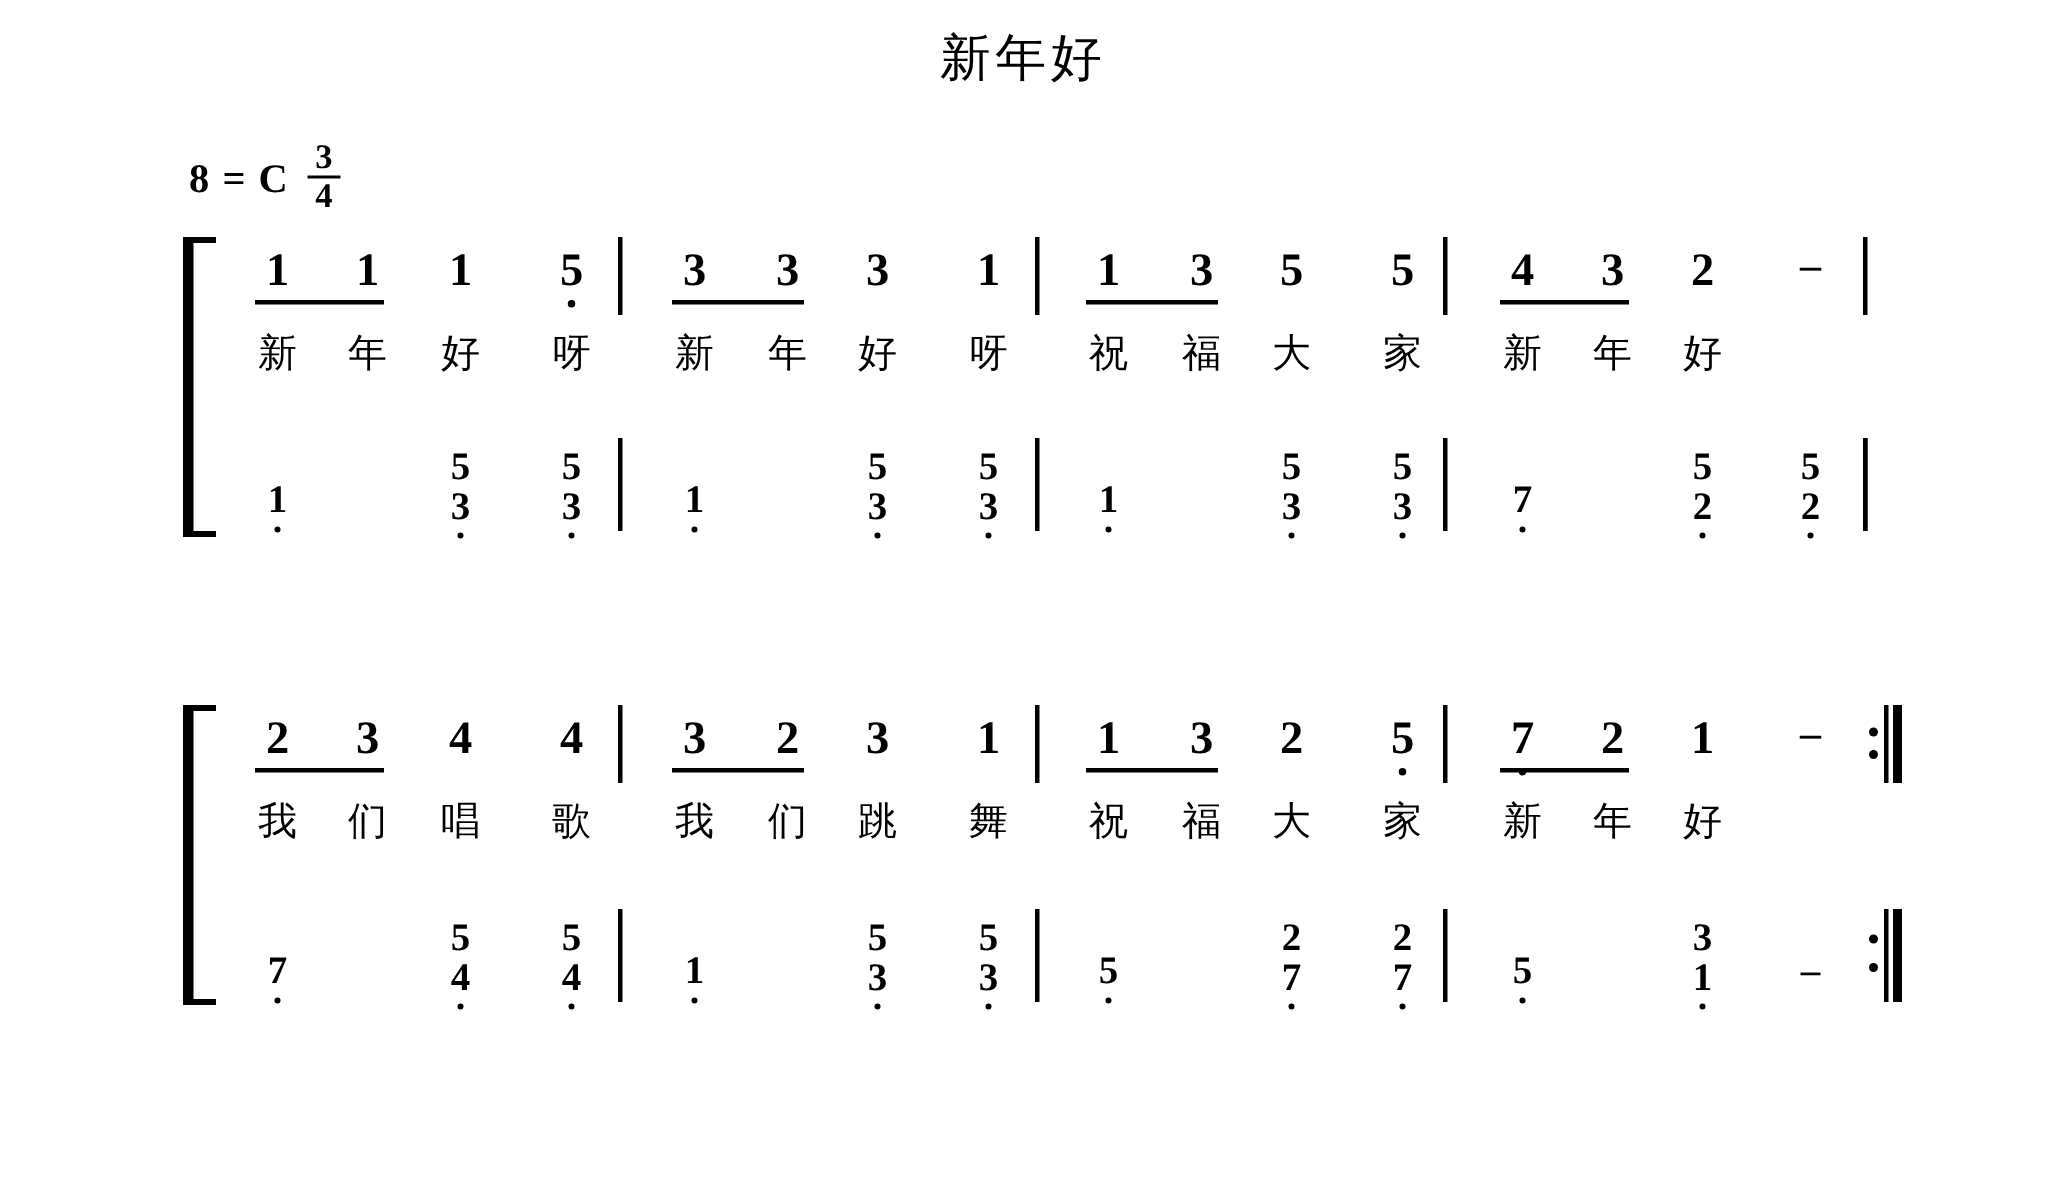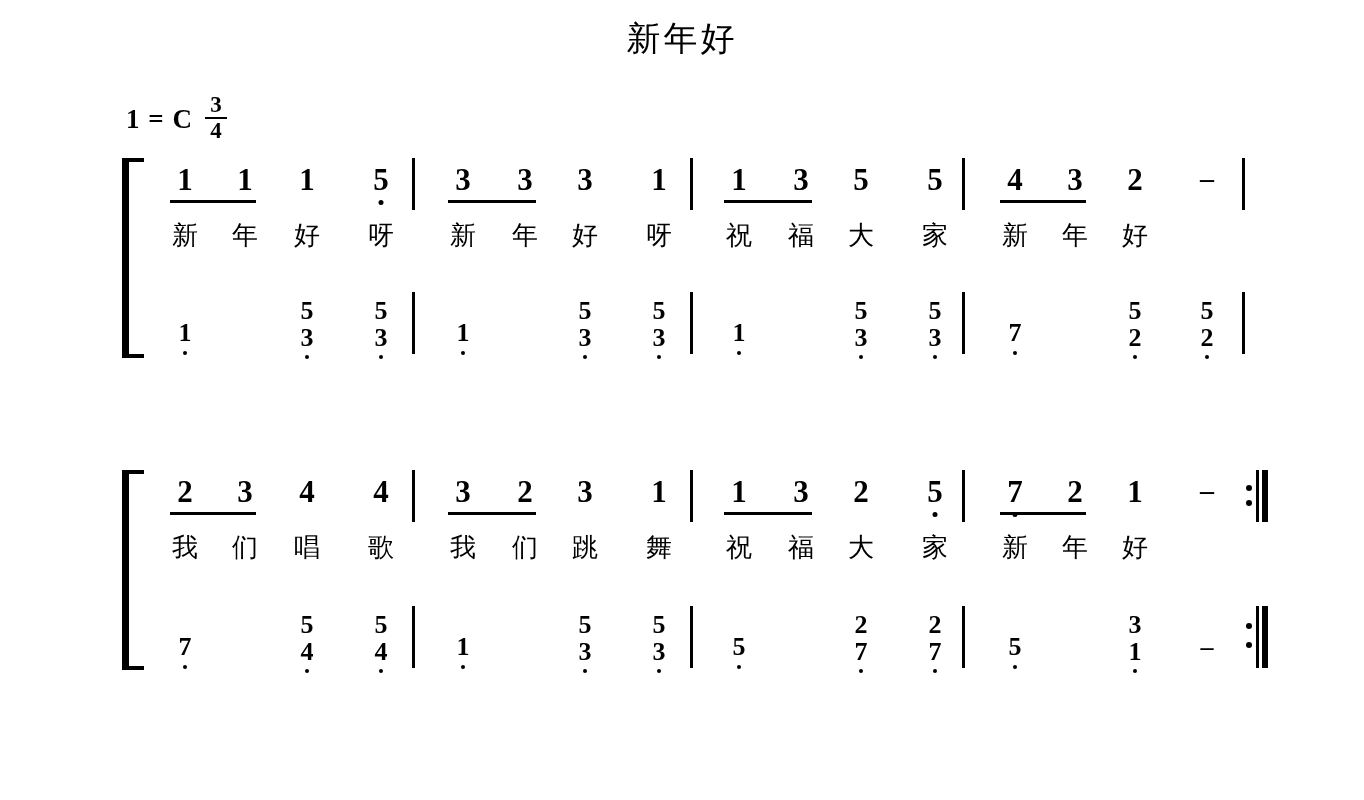--- a/index.html
+++ b/index.html
@@ -182,7 +182,7 @@
 <div id="title">新年好</div>
 
 <div id="keysig">
-  <span class="kstr">1 = C</span>
+  <span class="kstr">8 = C</span>
   <span class="meter">
     <span class="num">3</span>
     <span class="bar"></span>

